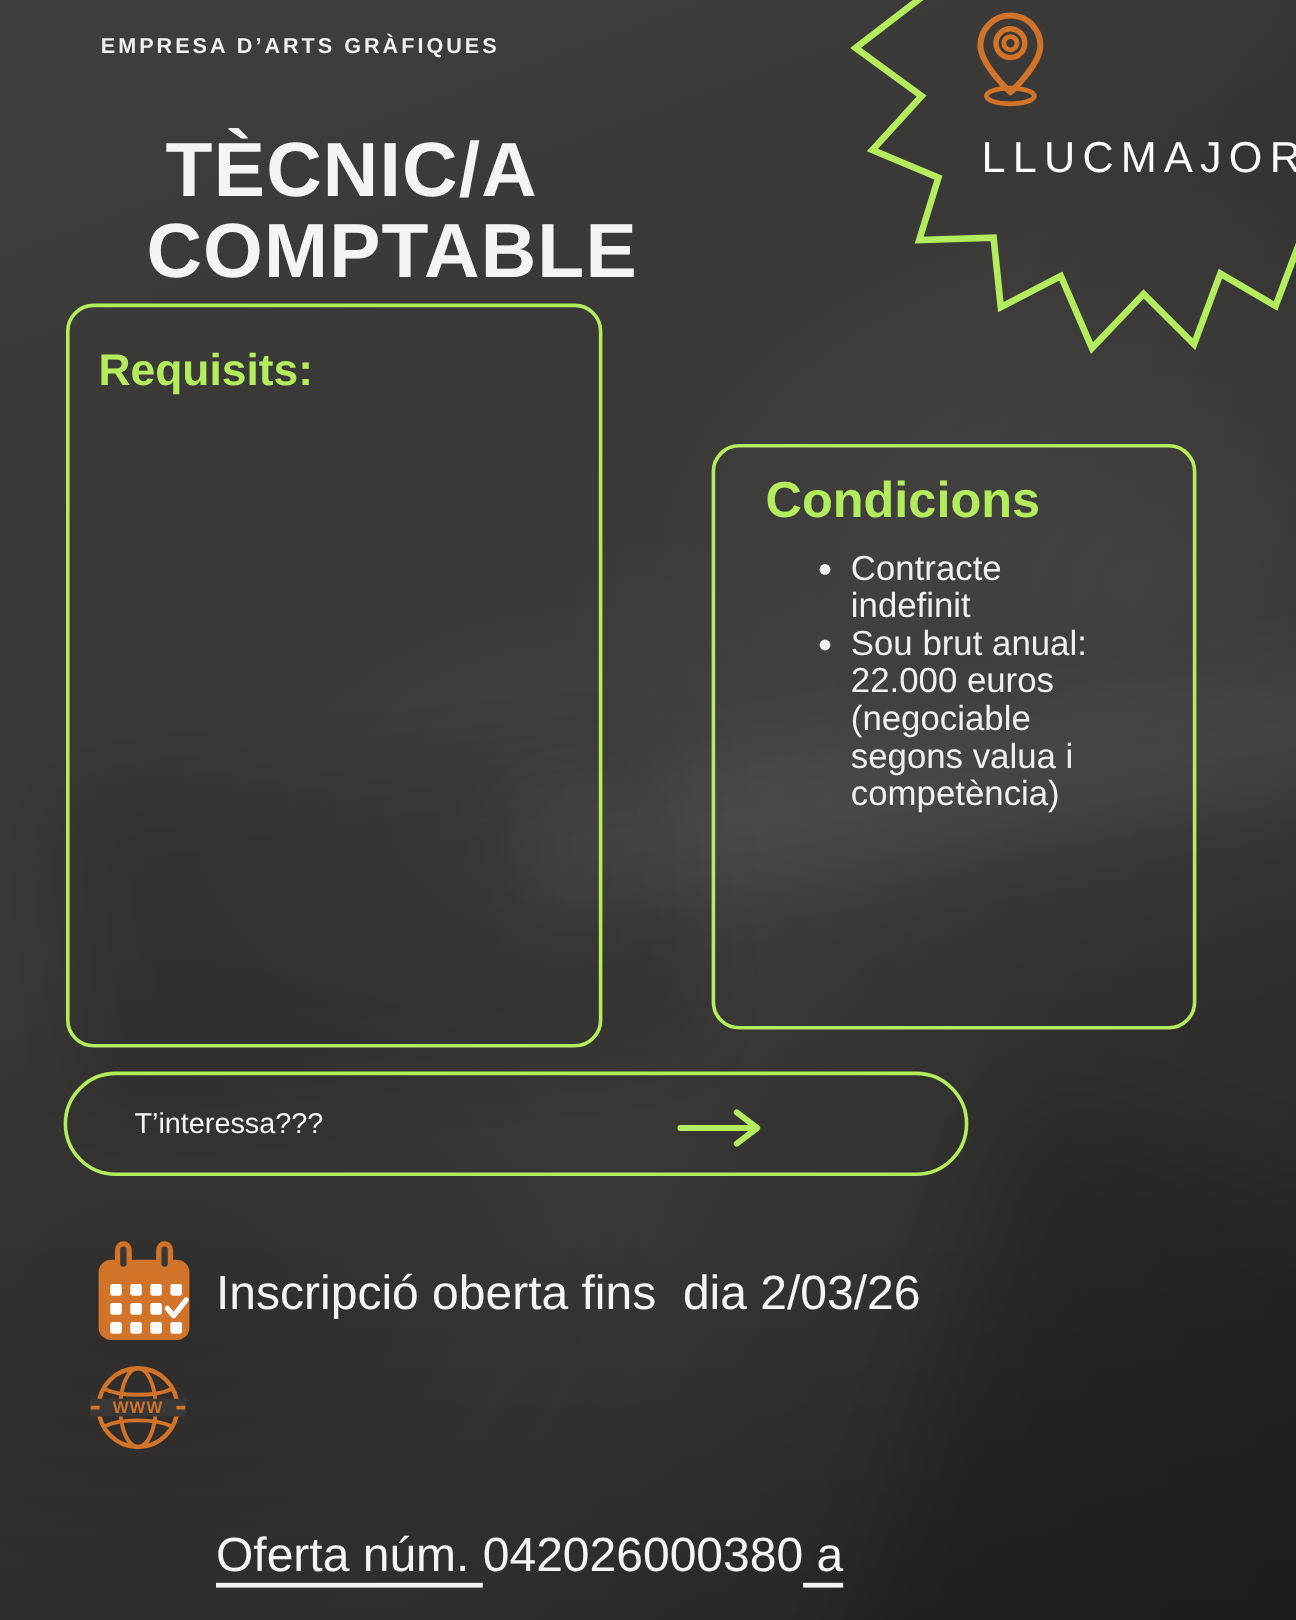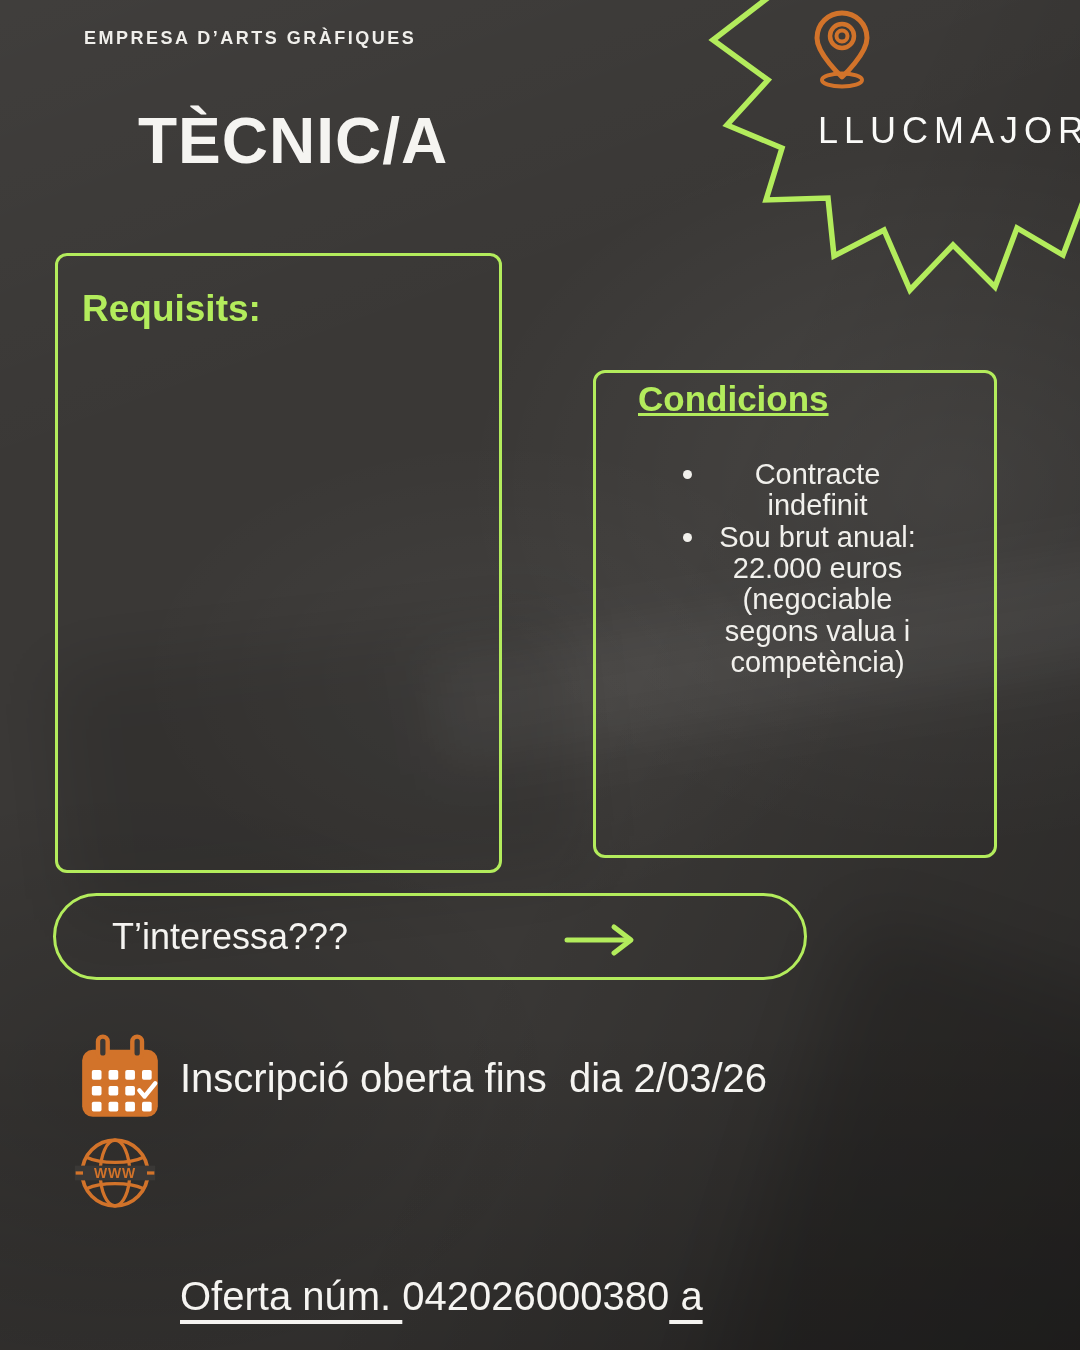--- a/index.html
+++ b/index.html
@@ -103,6 +103,7 @@
 
   <h1 class="title">
     <span class="t1">TÈCNIC/A</span>
+    <span class="t2">COMPTABLE</span>
   </h1>
 
   <svg class="pin-icon" viewBox="0 0 72 80">

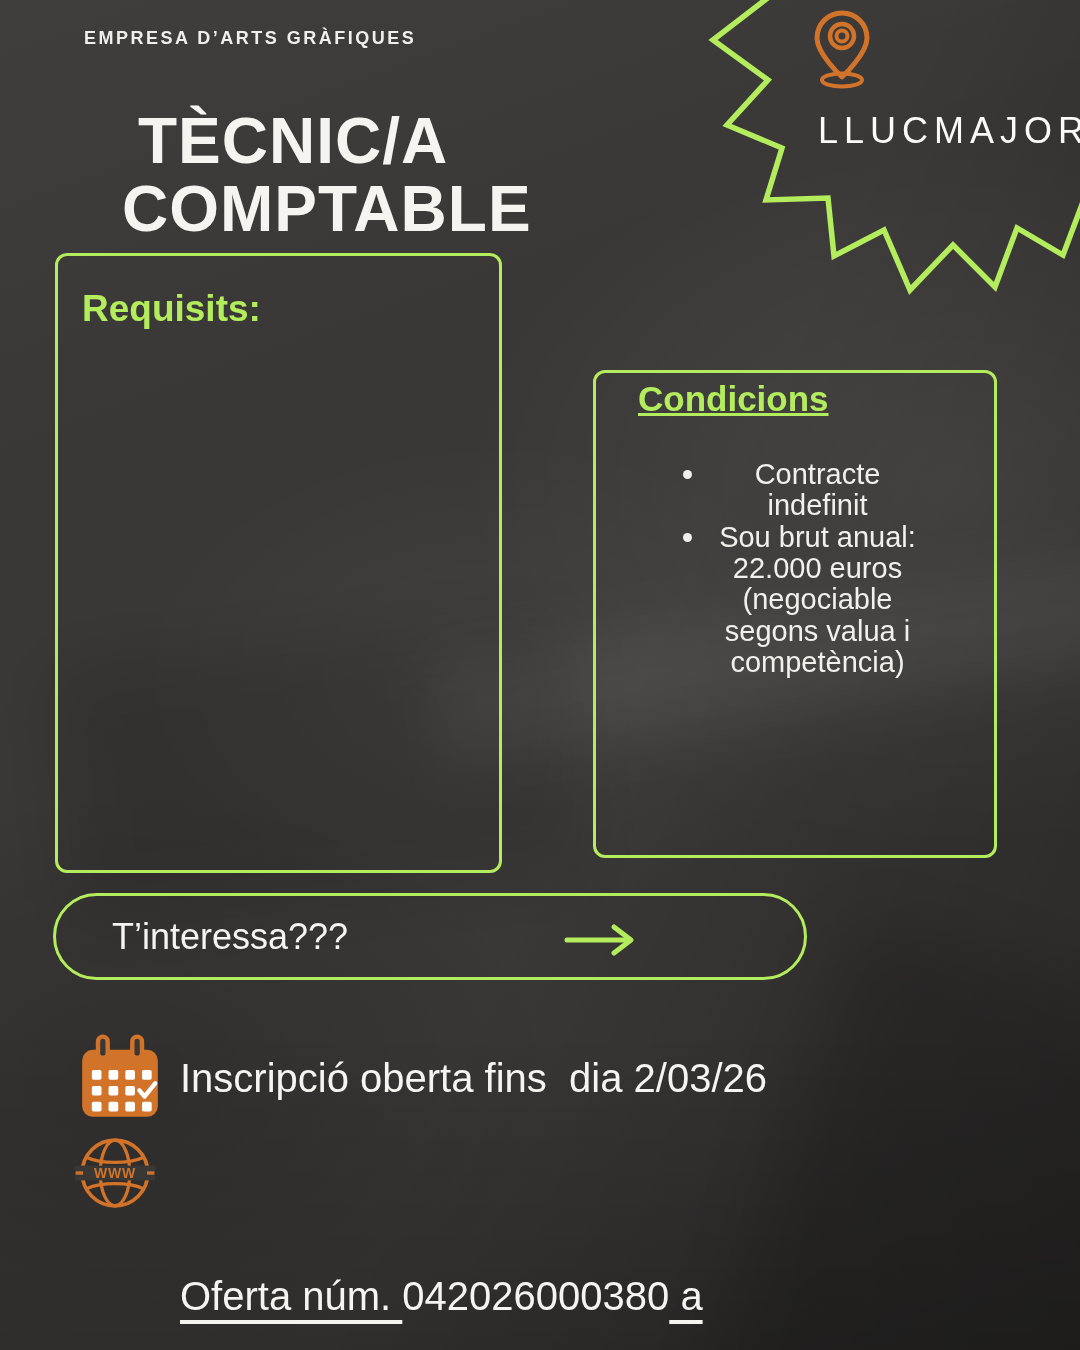--- a/index.html
+++ b/index.html
@@ -45,7 +45,7 @@
   }
 
   .panel {
-    position:absolute; border:3.5px solid #b3ec5c; border-radius:12px;
+    position:absolute; border:3.5px solid #b3ec5c; border-radius:23px;
   }
   .panel-req { left:55px; top:253px; width:447px; height:620px; }
   .panel-con { left:593px; top:370px; width:404px; height:488px; }

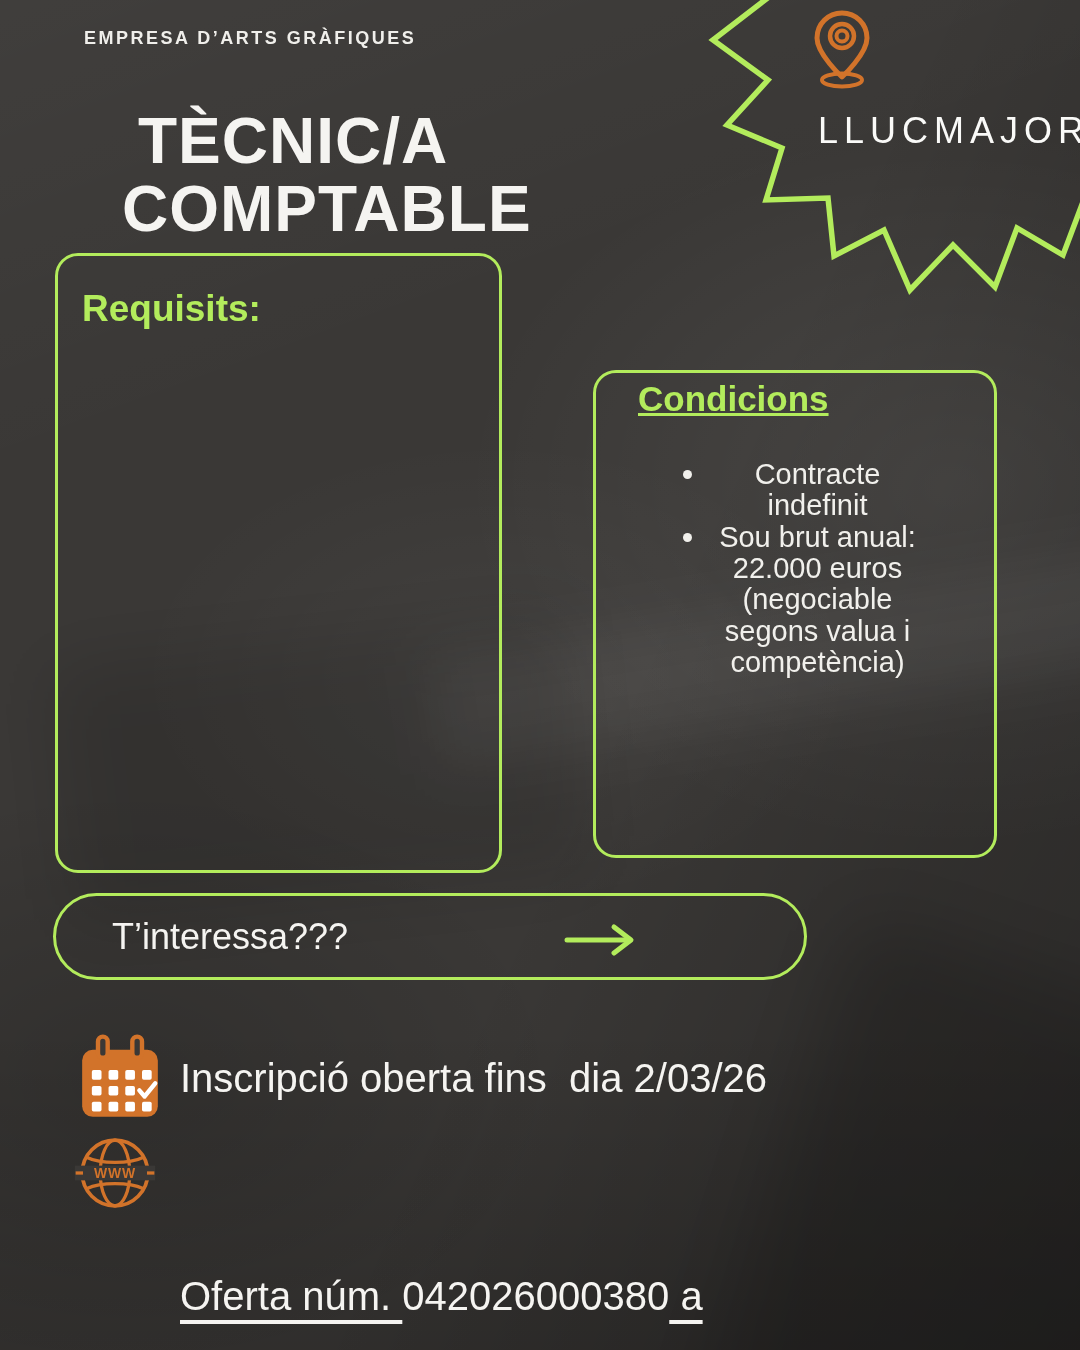--- a/index.html
+++ b/index.html
@@ -51,7 +51,7 @@
   .panel-con { left:593px; top:370px; width:404px; height:488px; }
   .panel-title { position:absolute; font-weight:700; color:#b3ec5c; }
   .panel-req .panel-title { left:24px; top:32px; font-size:37px; }
-  .panel-con .panel-title { left:42px; top:6px; font-size:35px;text-decoration:underline; }
+  .panel-con .panel-title { left:42px; top:20px; font-size:42px; }
 
   .blist { position:absolute; list-style:none; font-size:29px; line-height:1.08; color:#f1f0ec; }
   .panel-req .blist { left:52px; top:100px; width:320px; }

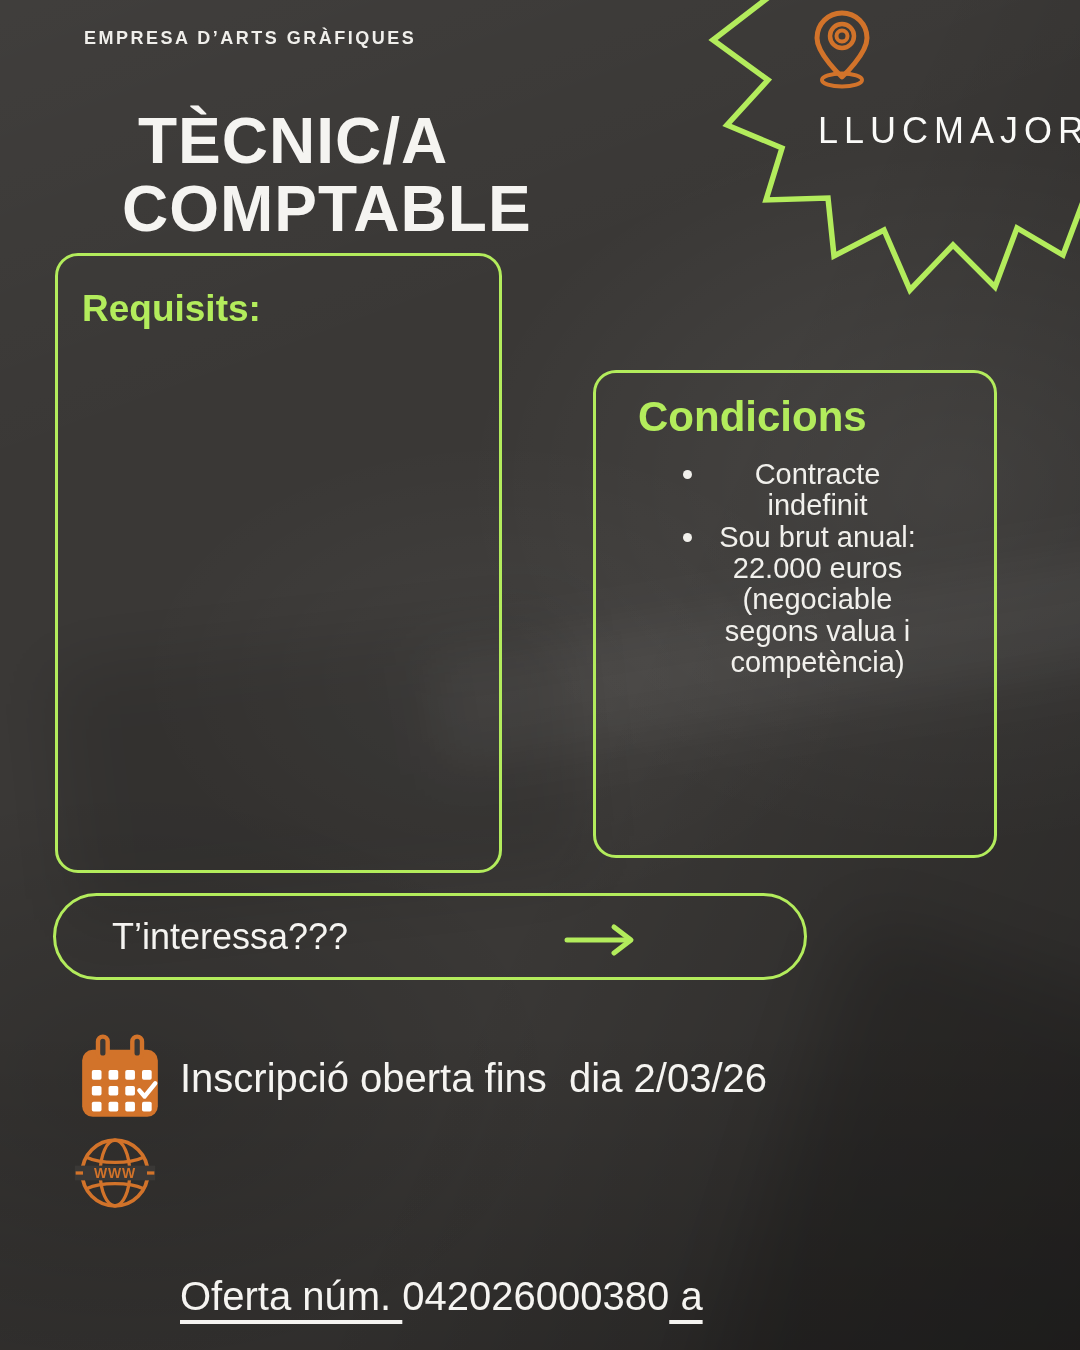--- a/index.html
+++ b/index.html
@@ -55,7 +55,7 @@
 
   .blist { position:absolute; list-style:none; font-size:29px; line-height:1.08; color:#f1f0ec; }
   .panel-req .blist { left:52px; top:100px; width:320px; }
-  .panel-con .blist { left:80px; top:86px; width:250px;text-align:center; }
+  .panel-con .blist { left:80px; top:86px; width:250px; }
   .blist li { position:relative; padding-left:33px; }
   .blist li::before {
     content:""; position:absolute; left:7px; top:11px;

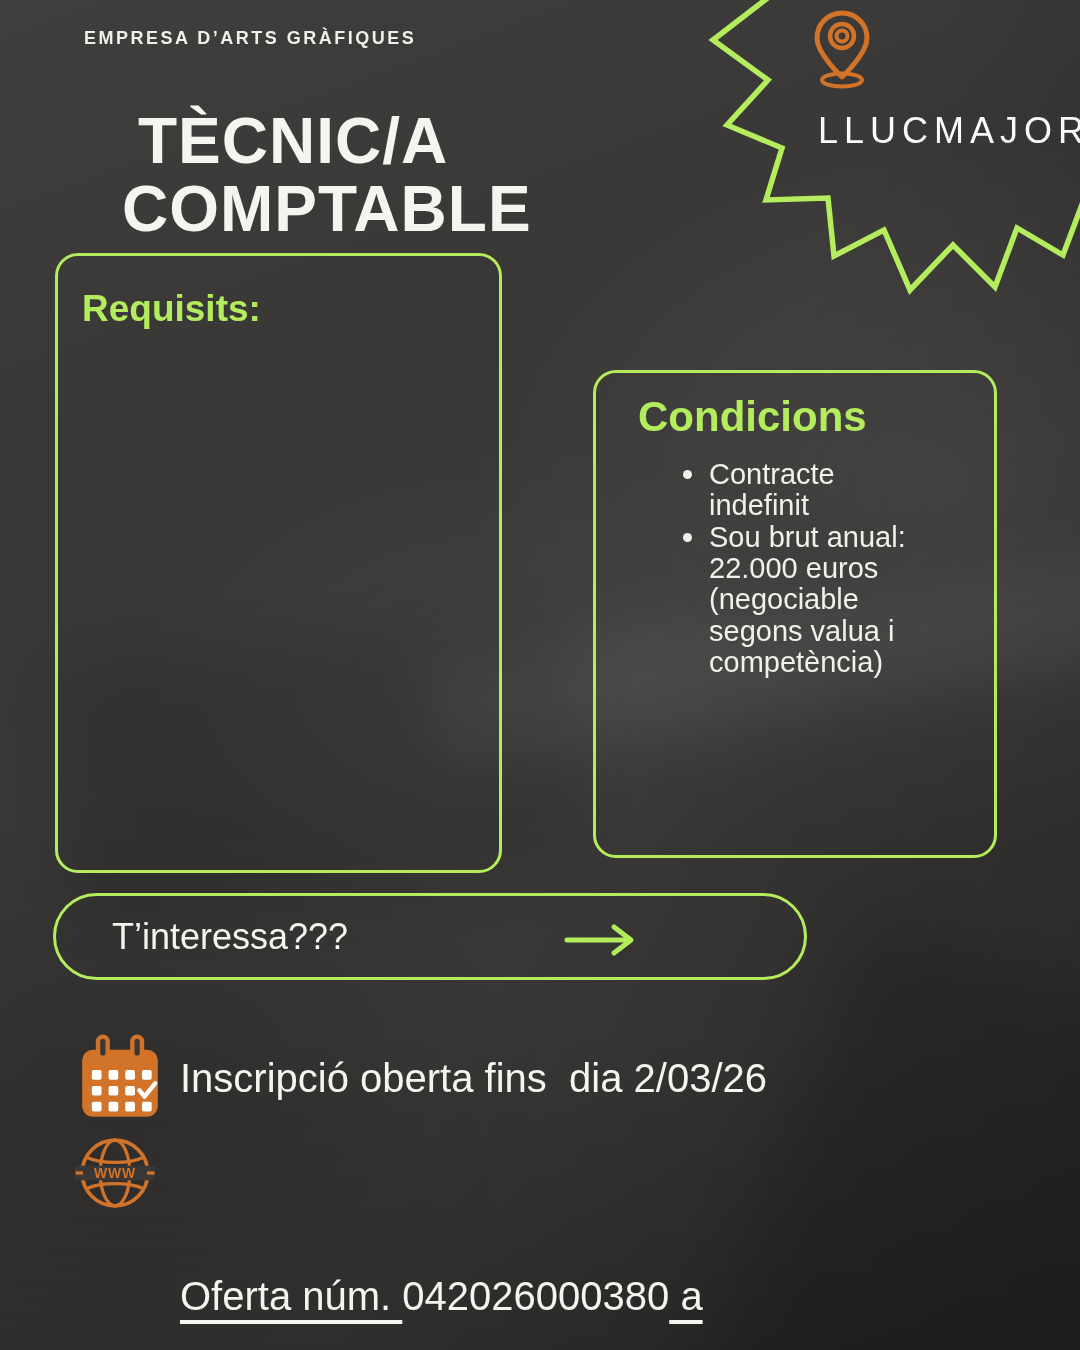--- a/index.html
+++ b/index.html
@@ -71,7 +71,7 @@
     border:3.5px solid #b3ec5c; border-radius:44px;
     display:flex; align-items:center; cursor:pointer; background:transparent;
   }
-  .cta-label { padding-left:56px; font-size:36px; color:#f5f4f1; }
+  .cta-label { padding-left:56px; font-size:24px; color:#f5f4f1; }
   .cta-arrow { position:absolute; left:505px; top:24px; width:80px; height:40px; }
 
   .deadline-row { position:absolute; left:0; top:1032px; width:1080px; height:92px; }

